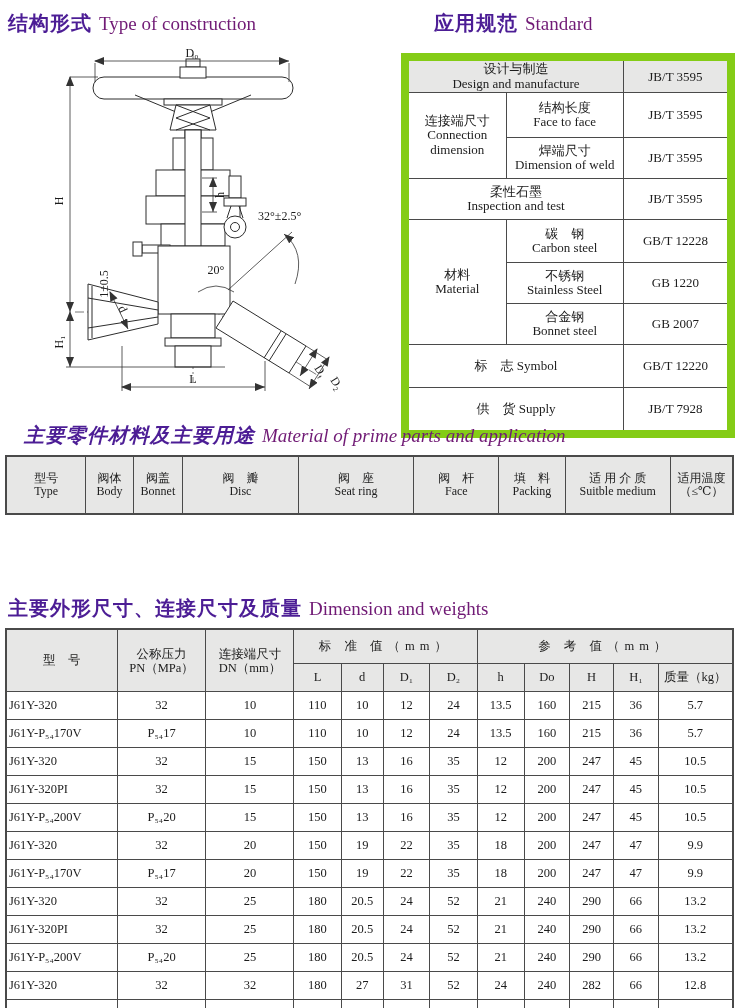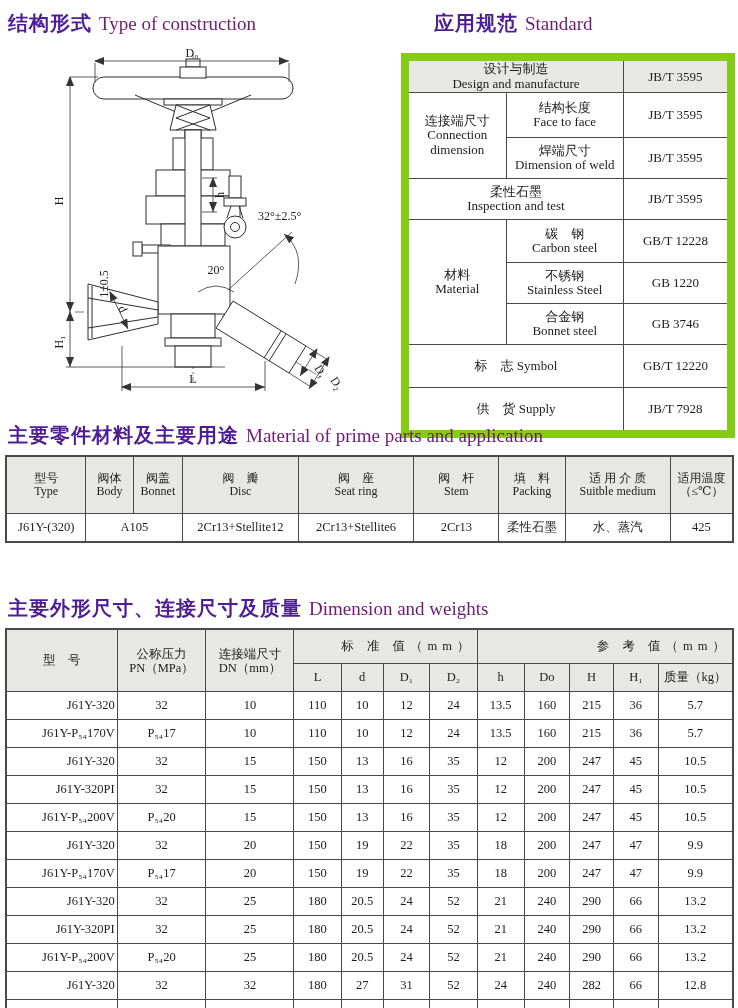--- a/index.html
+++ b/index.html
@@ -196,7 +196,7 @@
         <span>合金钢</span>
         <span>Bonnet steel</span>
       </td>
-      <td>GB 3746</td>
+      <td>GB 2007</td>
     </tr>
     <tr class="h42">
       <td colspan="2">

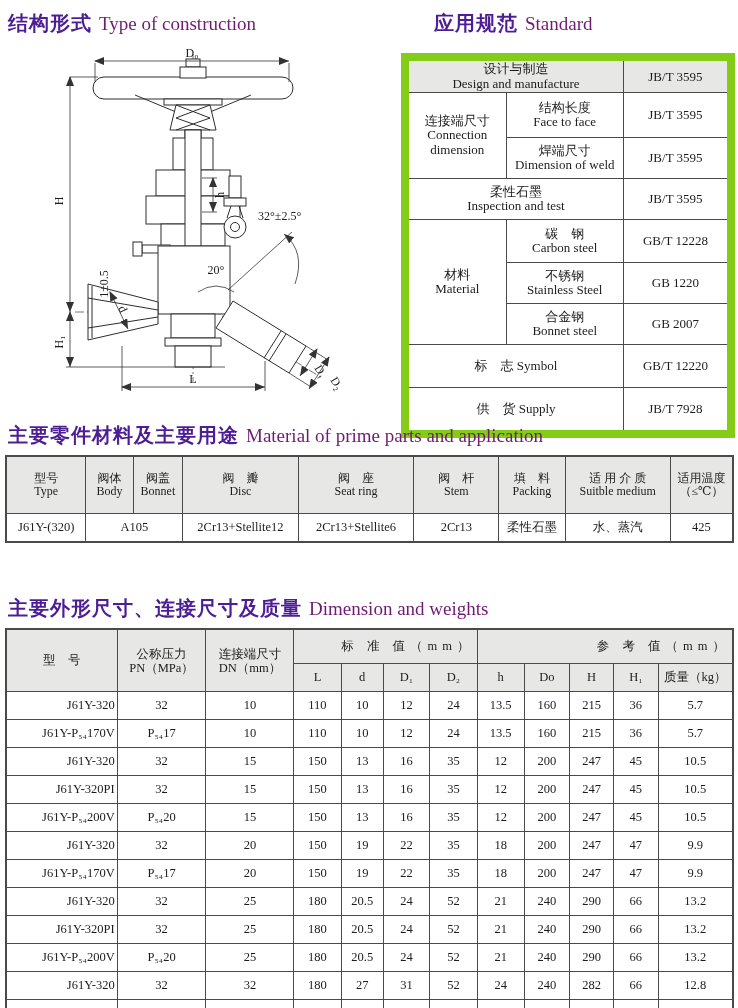--- a/index.html
+++ b/index.html
@@ -215,7 +215,7 @@
   </tbody>
     </table>
 
-  <div class="sec-title" style="left:8px;top:425px;">
+  <div class="sec-title" style="left:24px;top:425px;font-style:italic;">
     <span class="zh">主要零件材料及主要用途</span><span class="en">Material of prime parts and application</span>
   </div>
 

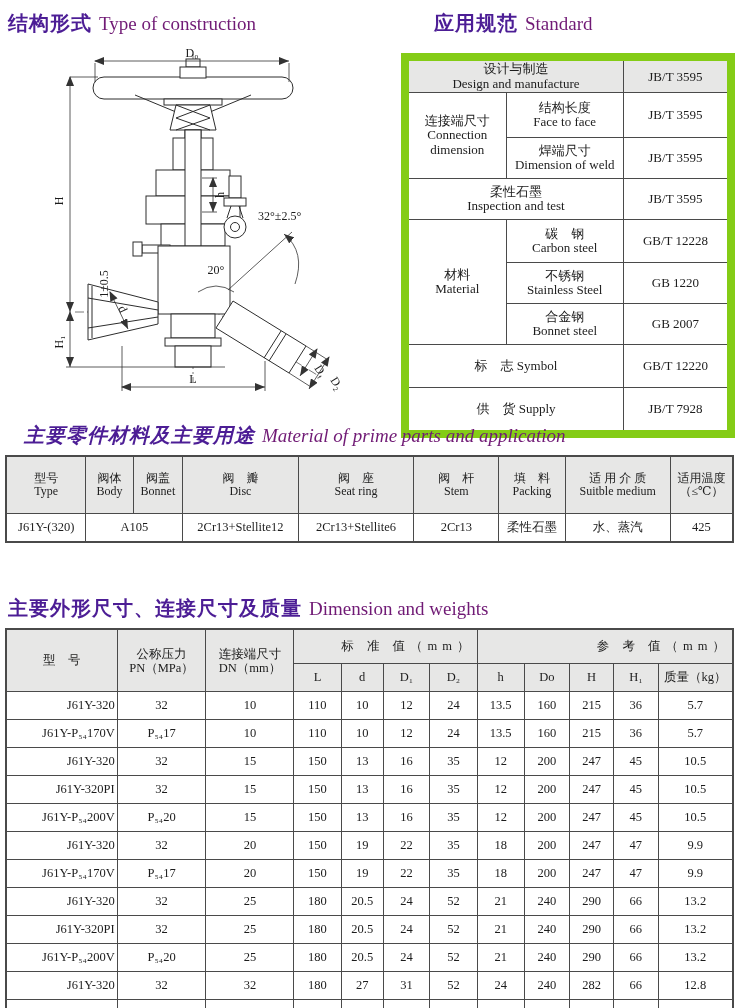--- a/index.html
+++ b/index.html
@@ -255,7 +255,7 @@
           </th>
         <th class="two">
             <span>阀　杆</span>
-            <span>Stem</span>
+            <span>Face</span>
           </th>
         <th class="two">
             <span>填　料</span>

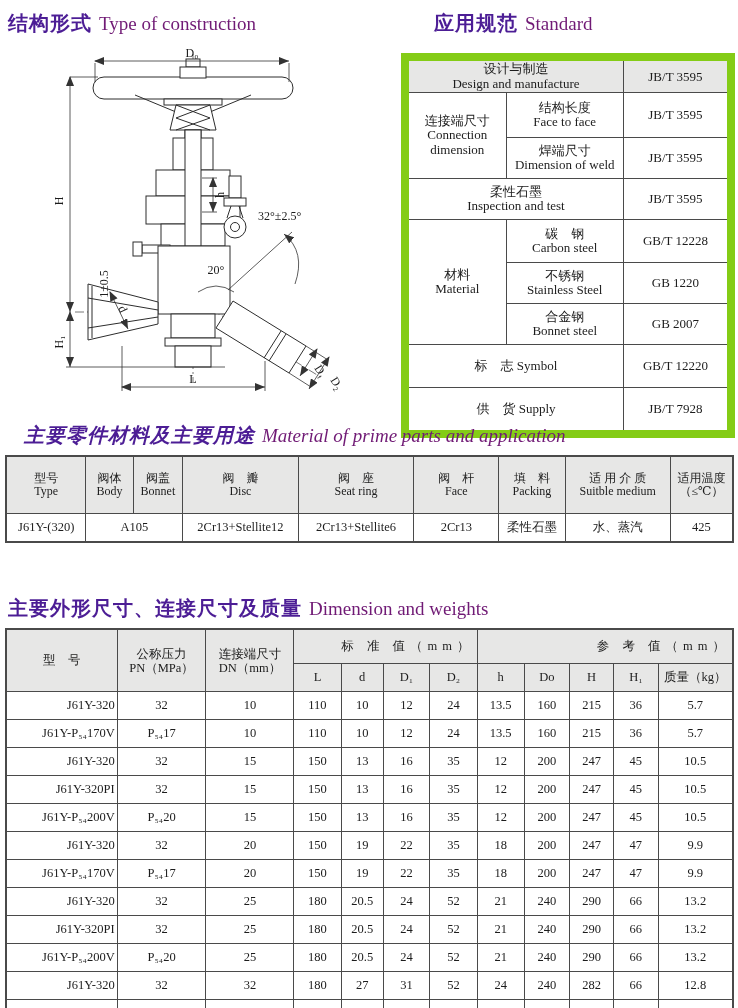--- a/index.html
+++ b/index.html
@@ -272,16 +272,6 @@
       </tr>
     </thead>
     <tbody>
-      <tr>
-          <td>J61Y-(320)</td>
-          <td colspan="2">A105</td>
-          <td>2Cr13+Stellite12</td>
-          <td>2Cr13+Stellite6</td>
-          <td>2Cr13</td>
-          <td>柔性石墨</td>
-          <td>水、蒸汽</td>
-          <td>425</td>
-        </tr>
     </tbody>
   </table>
 

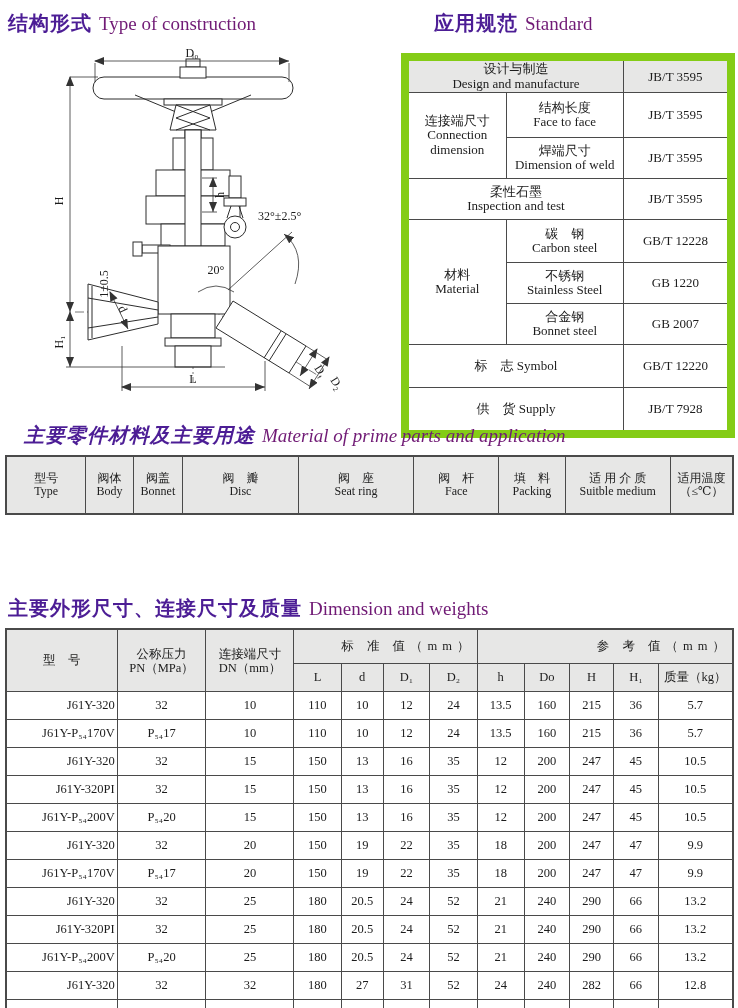--- a/index.html
+++ b/index.html
@@ -26,7 +26,7 @@
   .dim-table{position:absolute;left:5px;top:628px;width:729px;font-size:12.5px;border:2px solid #4a4a4a;}
   .dim-table thead tr.g1 th{height:31px;background:#e7e7e6;line-height:1.2;}
   .dim-table thead tr.g2 th{height:25px;background:#e7e7e6;}
-  .dim-table thead .sp{letter-spacing:5px;text-align:right;}
+  .dim-table thead .sp{letter-spacing:5px;}
   .dim-table tbody td{height:25px;}
   .dim-table tbody td.lt{text-align:right;}
   

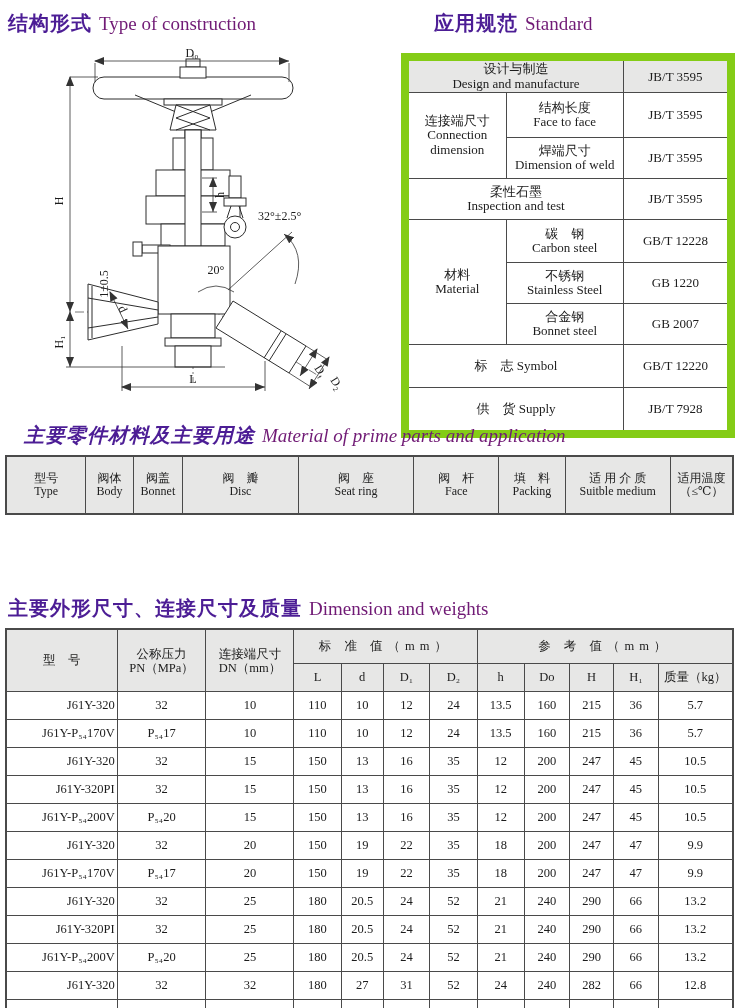--- a/index.html
+++ b/index.html
@@ -28,7 +28,7 @@
   .dim-table thead tr.g2 th{height:25px;background:#e7e7e6;}
   .dim-table thead .sp{letter-spacing:5px;}
   .dim-table tbody td{height:25px;}
-  .dim-table tbody td.lt{text-align:right;}
+  .dim-table tbody td.lt{text-align:left;}
   
   .draw{position:absolute;left:30px;top:46px;width:360px;height:372px;}
   .draw text{font-family:"Liberation Serif","DejaVu Serif",serif;font-size:12px;fill:#1c1c1c;}

